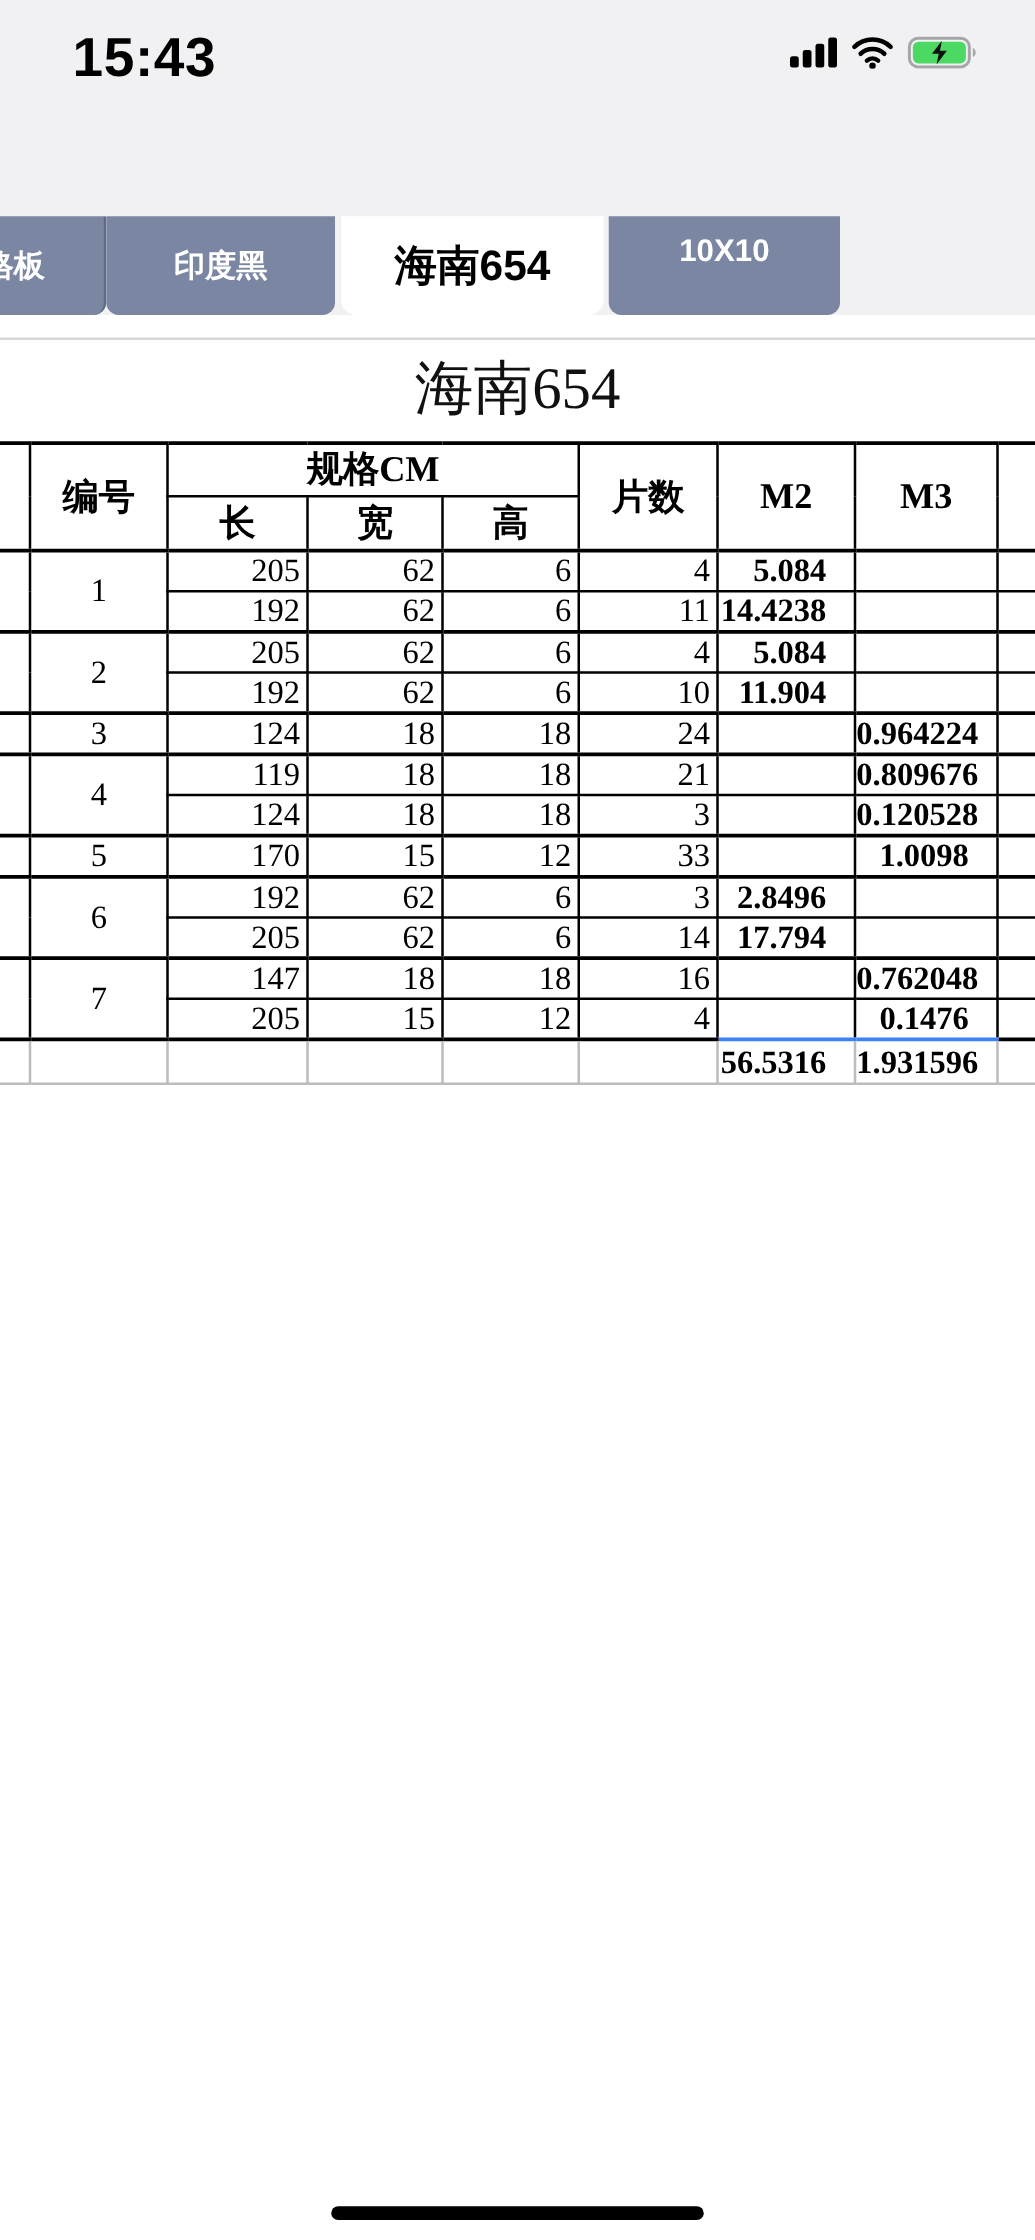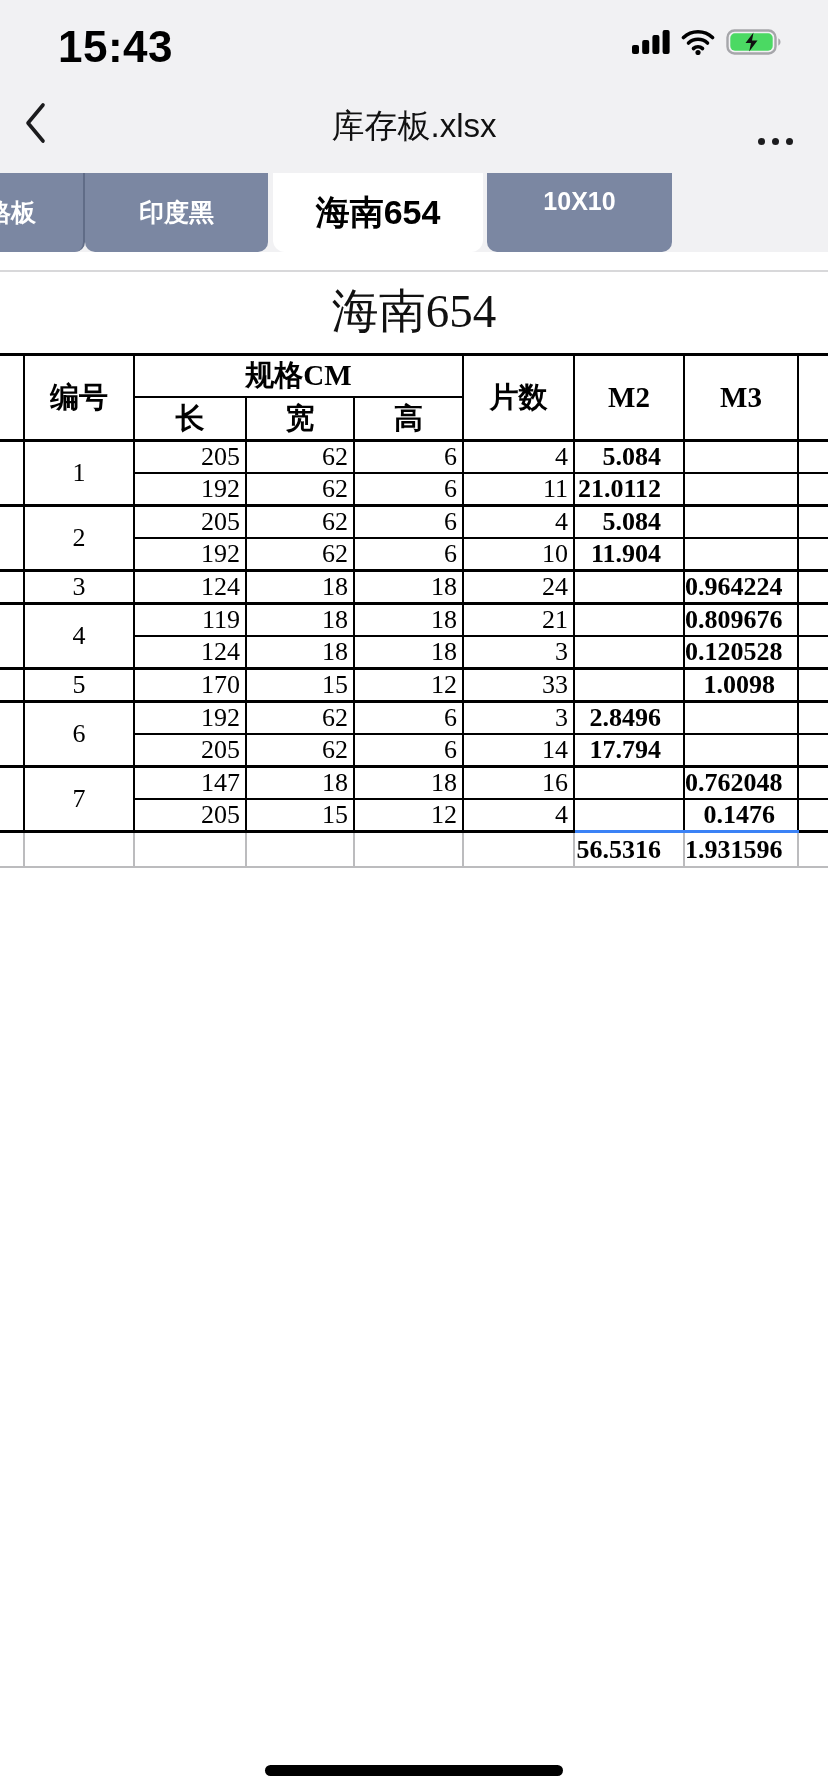--- a/index.html
+++ b/index.html
@@ -106,19 +106,6 @@
     </div>
   </div>
 
-  <div class="navbar">
-    <div class="backbtn">
-      <svg width="26" height="46" viewBox="0 0 26 46">
-        <path d="M21 5 L6 23 L21 41" fill="none" stroke="#1b1b1d" stroke-width="3.6" stroke-linecap="round" stroke-linejoin="round"></path>
-      </svg>
-    </div>
-    <div class="navtitle">库存板.xlsx</div>
-    <div class="morebtn">
-      <i></i>
-        <i></i>
-        <i></i>
-    </div>
-  </div>
 
   <div class="tabstrip">
     <div class="tab tab-first">

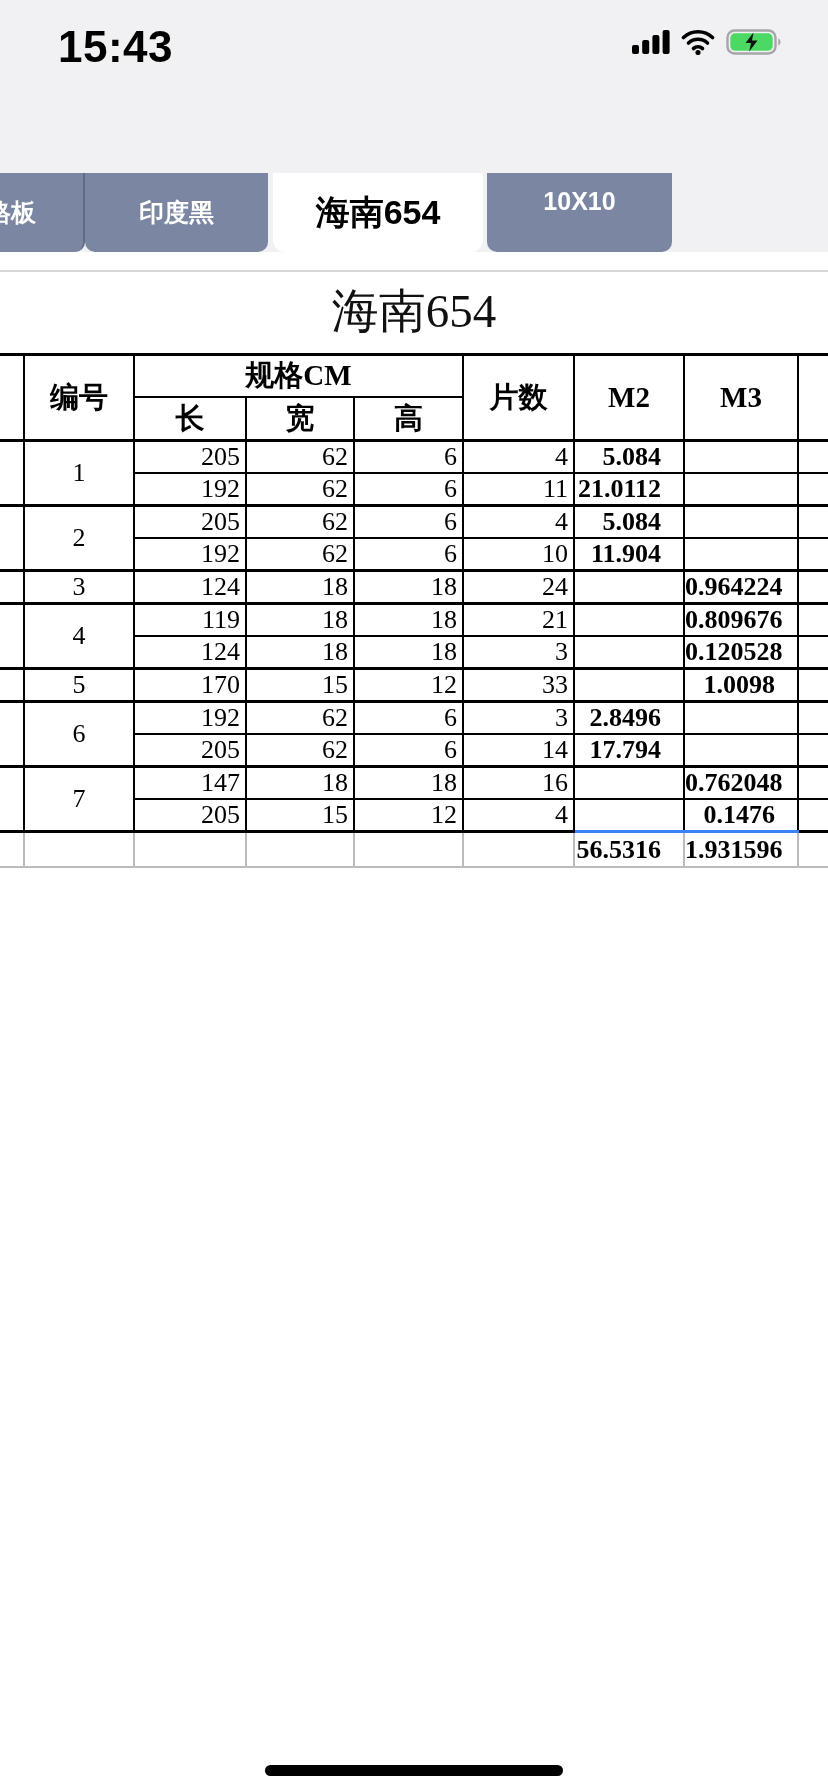--- a/index.html
+++ b/index.html
@@ -170,7 +170,7 @@
               <td class="num">62</td>
               <td class="num">6</td>
               <td class="num">11</td>
-              <td class="amt">21.0112</td>
+              <td class="amt">14.4238</td>
               <td class="amt"></td>
               <td></td>
             </tr>

